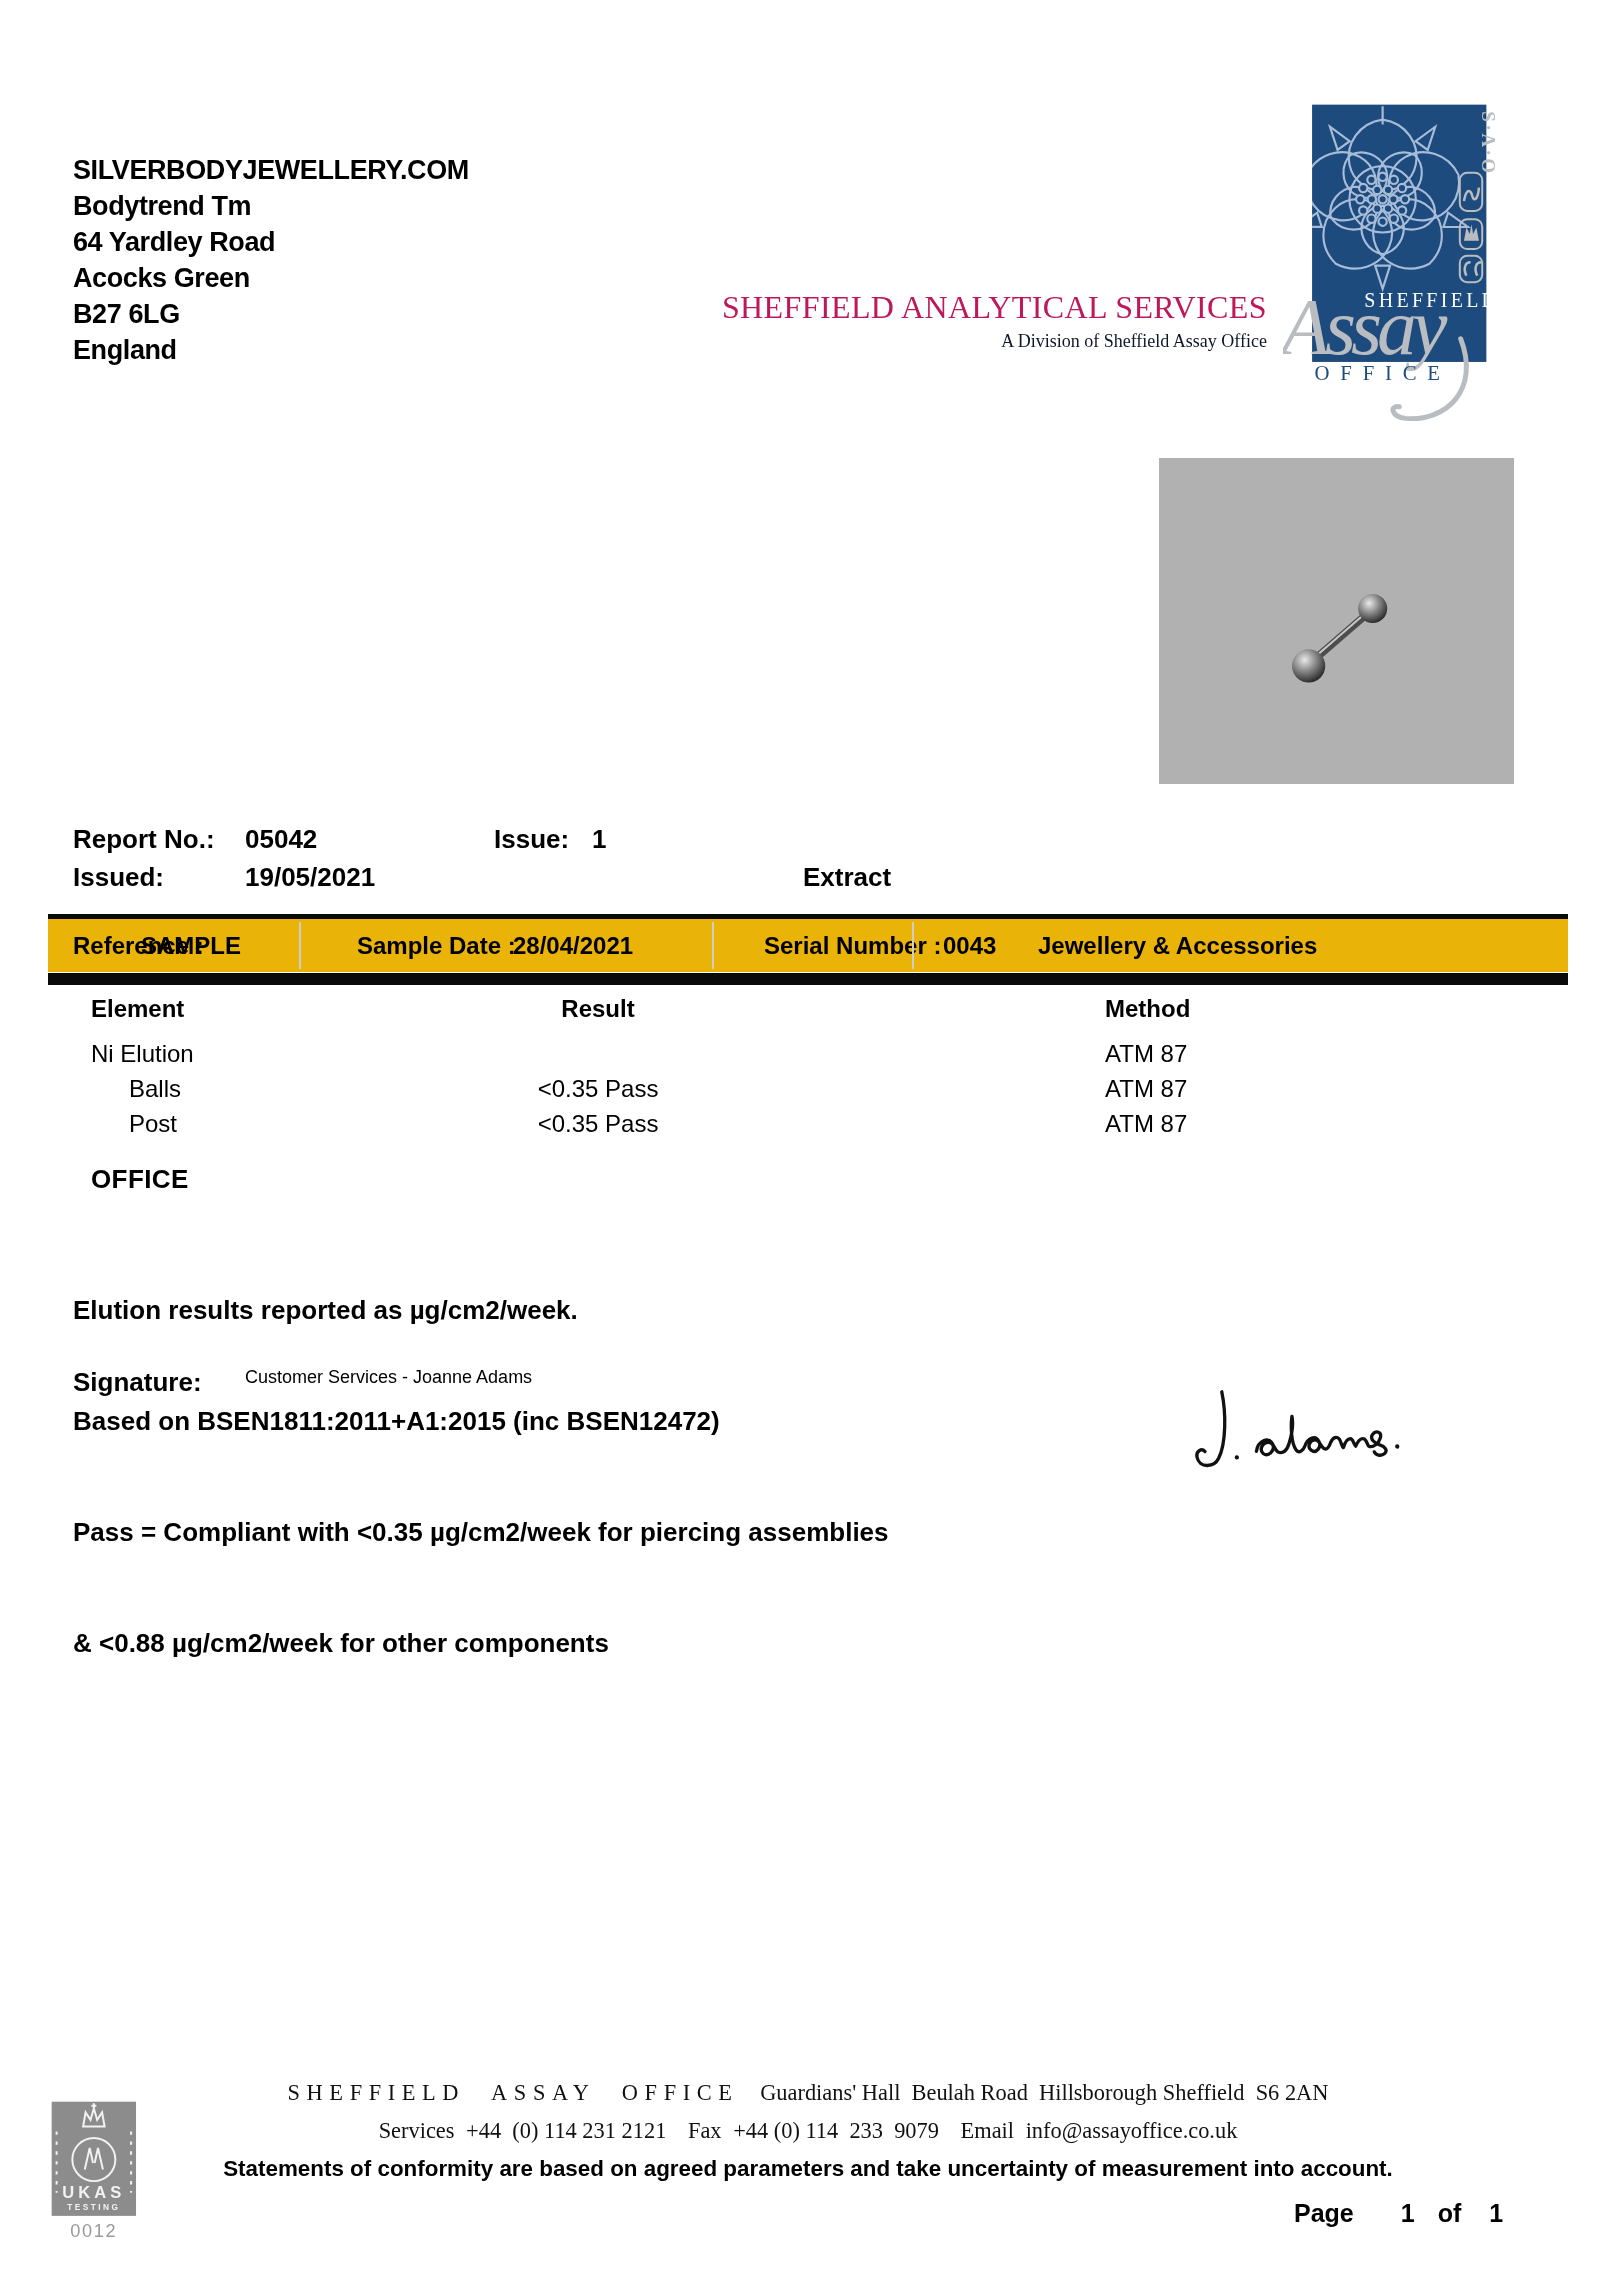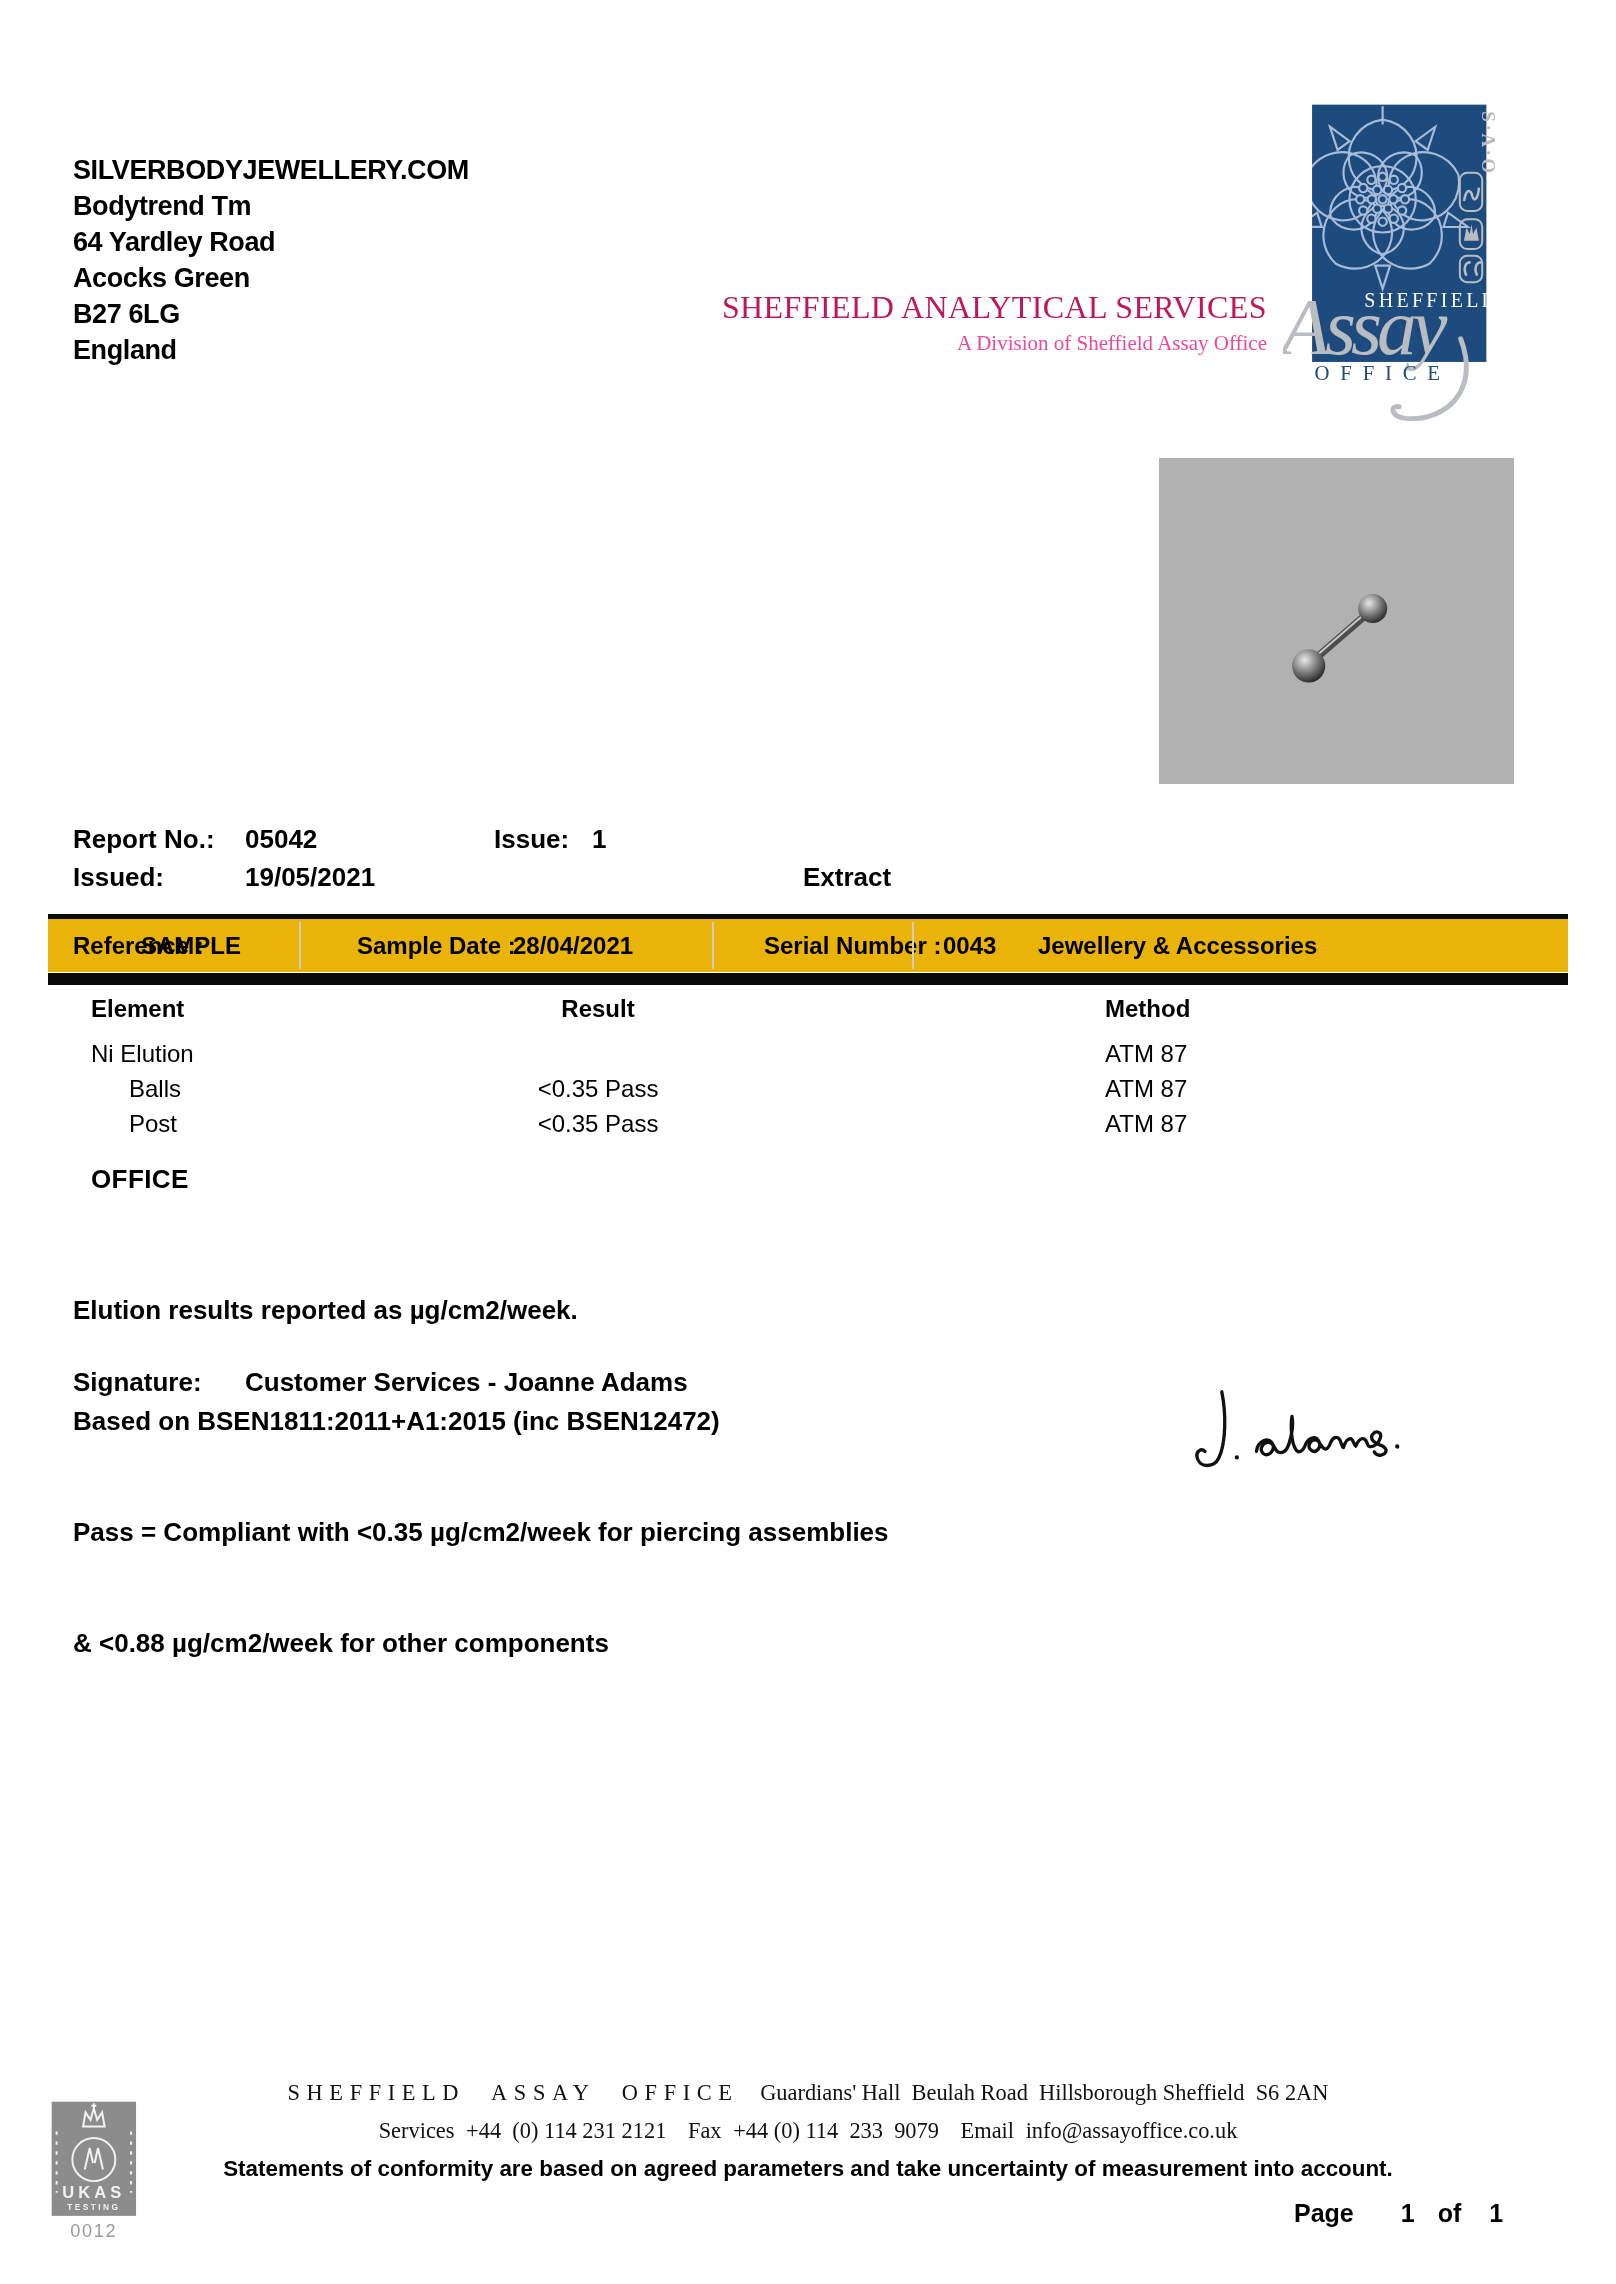--- a/index.html
+++ b/index.html
@@ -11,7 +11,7 @@
   
   .svc{left:432px;top:289px;width:835px;text-align:right;font-family:"Liberation Serif", serif;}
   .svc-title{font-size:32px;color:#be185d;letter-spacing:0.4px;}
-  .svc-sub{font-size:21px;color:#ec4899;margin-top:5px;}
+  .svc-sub{font-size:18px;color:#0f172a;margin-top:5px;}
   
   .meta{font-weight:bold;font-size:26px;}
   

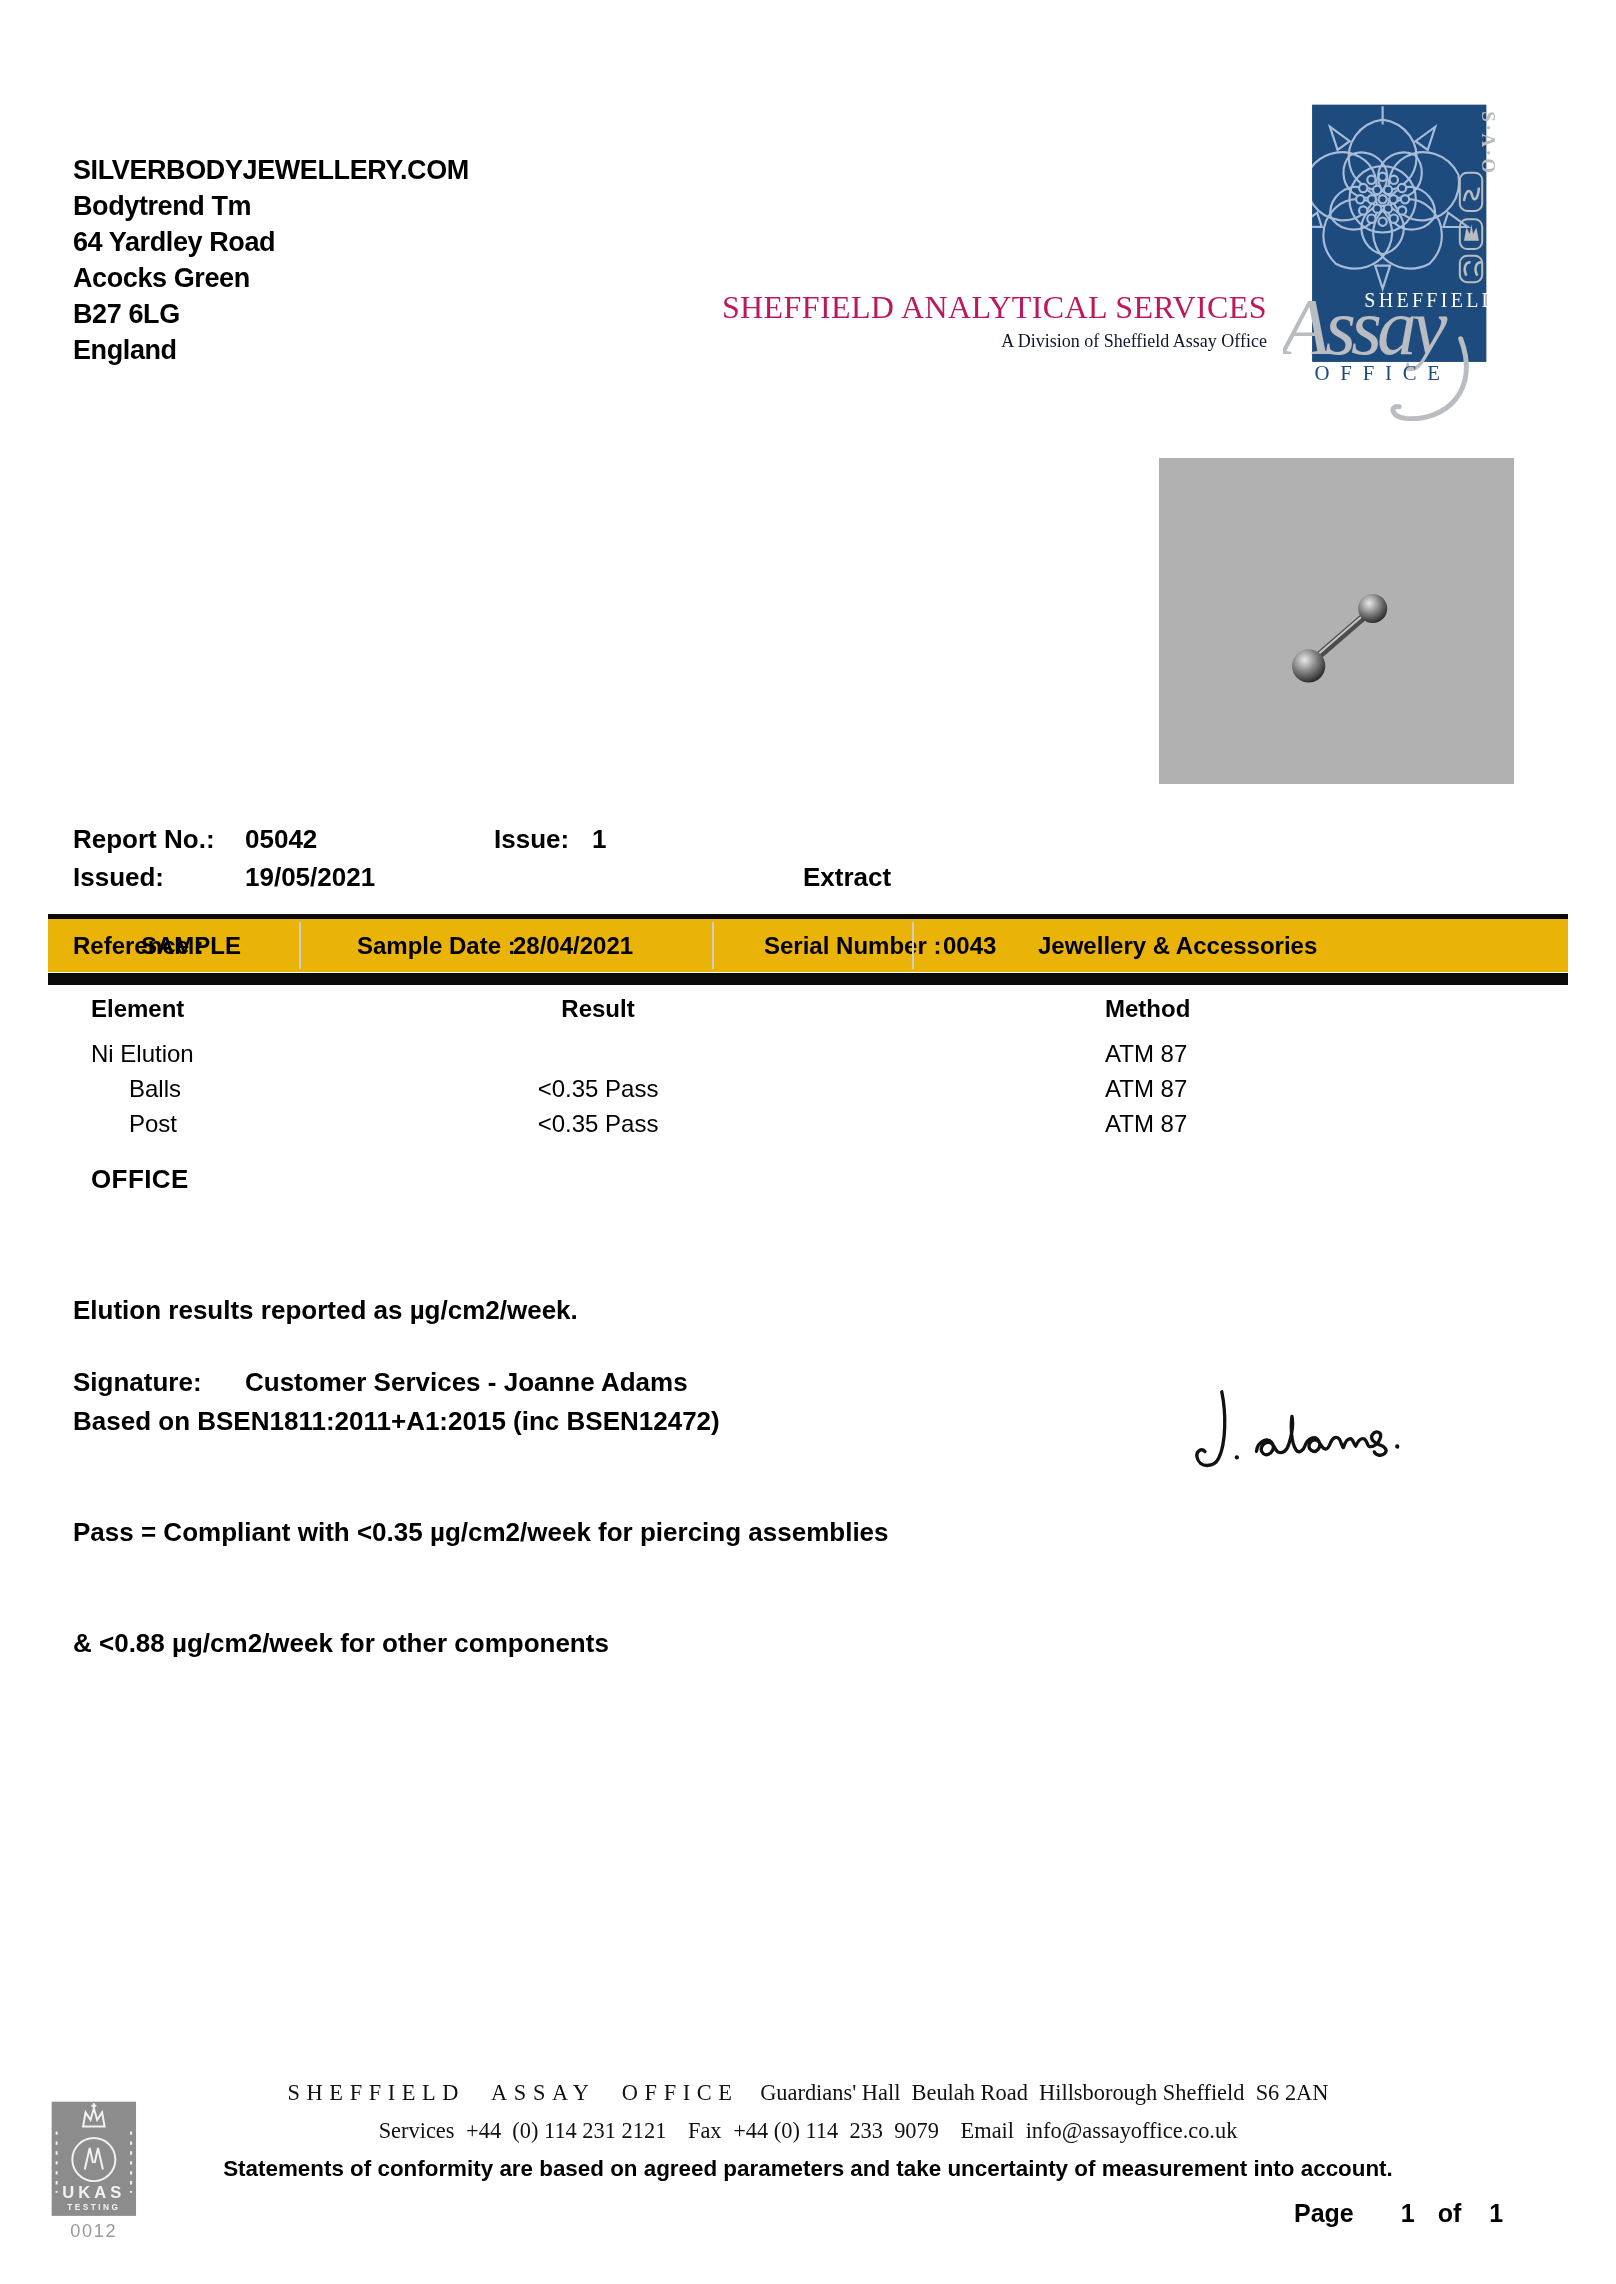--- a/index.html
+++ b/index.html
@@ -29,7 +29,7 @@
   .notes{left:73px;top:1218px;font-weight:bold;font-size:26px;line-height:37px;white-space:pre;}
   
   .sig-label{left:73px;top:1367px;font-weight:bold;font-size:26px;}
-  .sig-name{left:245px;top:1367px;font-weight:bold;font-size:26px;}
+  .sig-name{left:245px;top:1367px;font-weight:normal;font-size:18px;}
   .sig-hand{left:1169px;top:1369px;transform:rotate(-3deg);}
   
   .photo{left:1159px;top:458px;width:355px;height:326px;background:#b1b1b1;}

